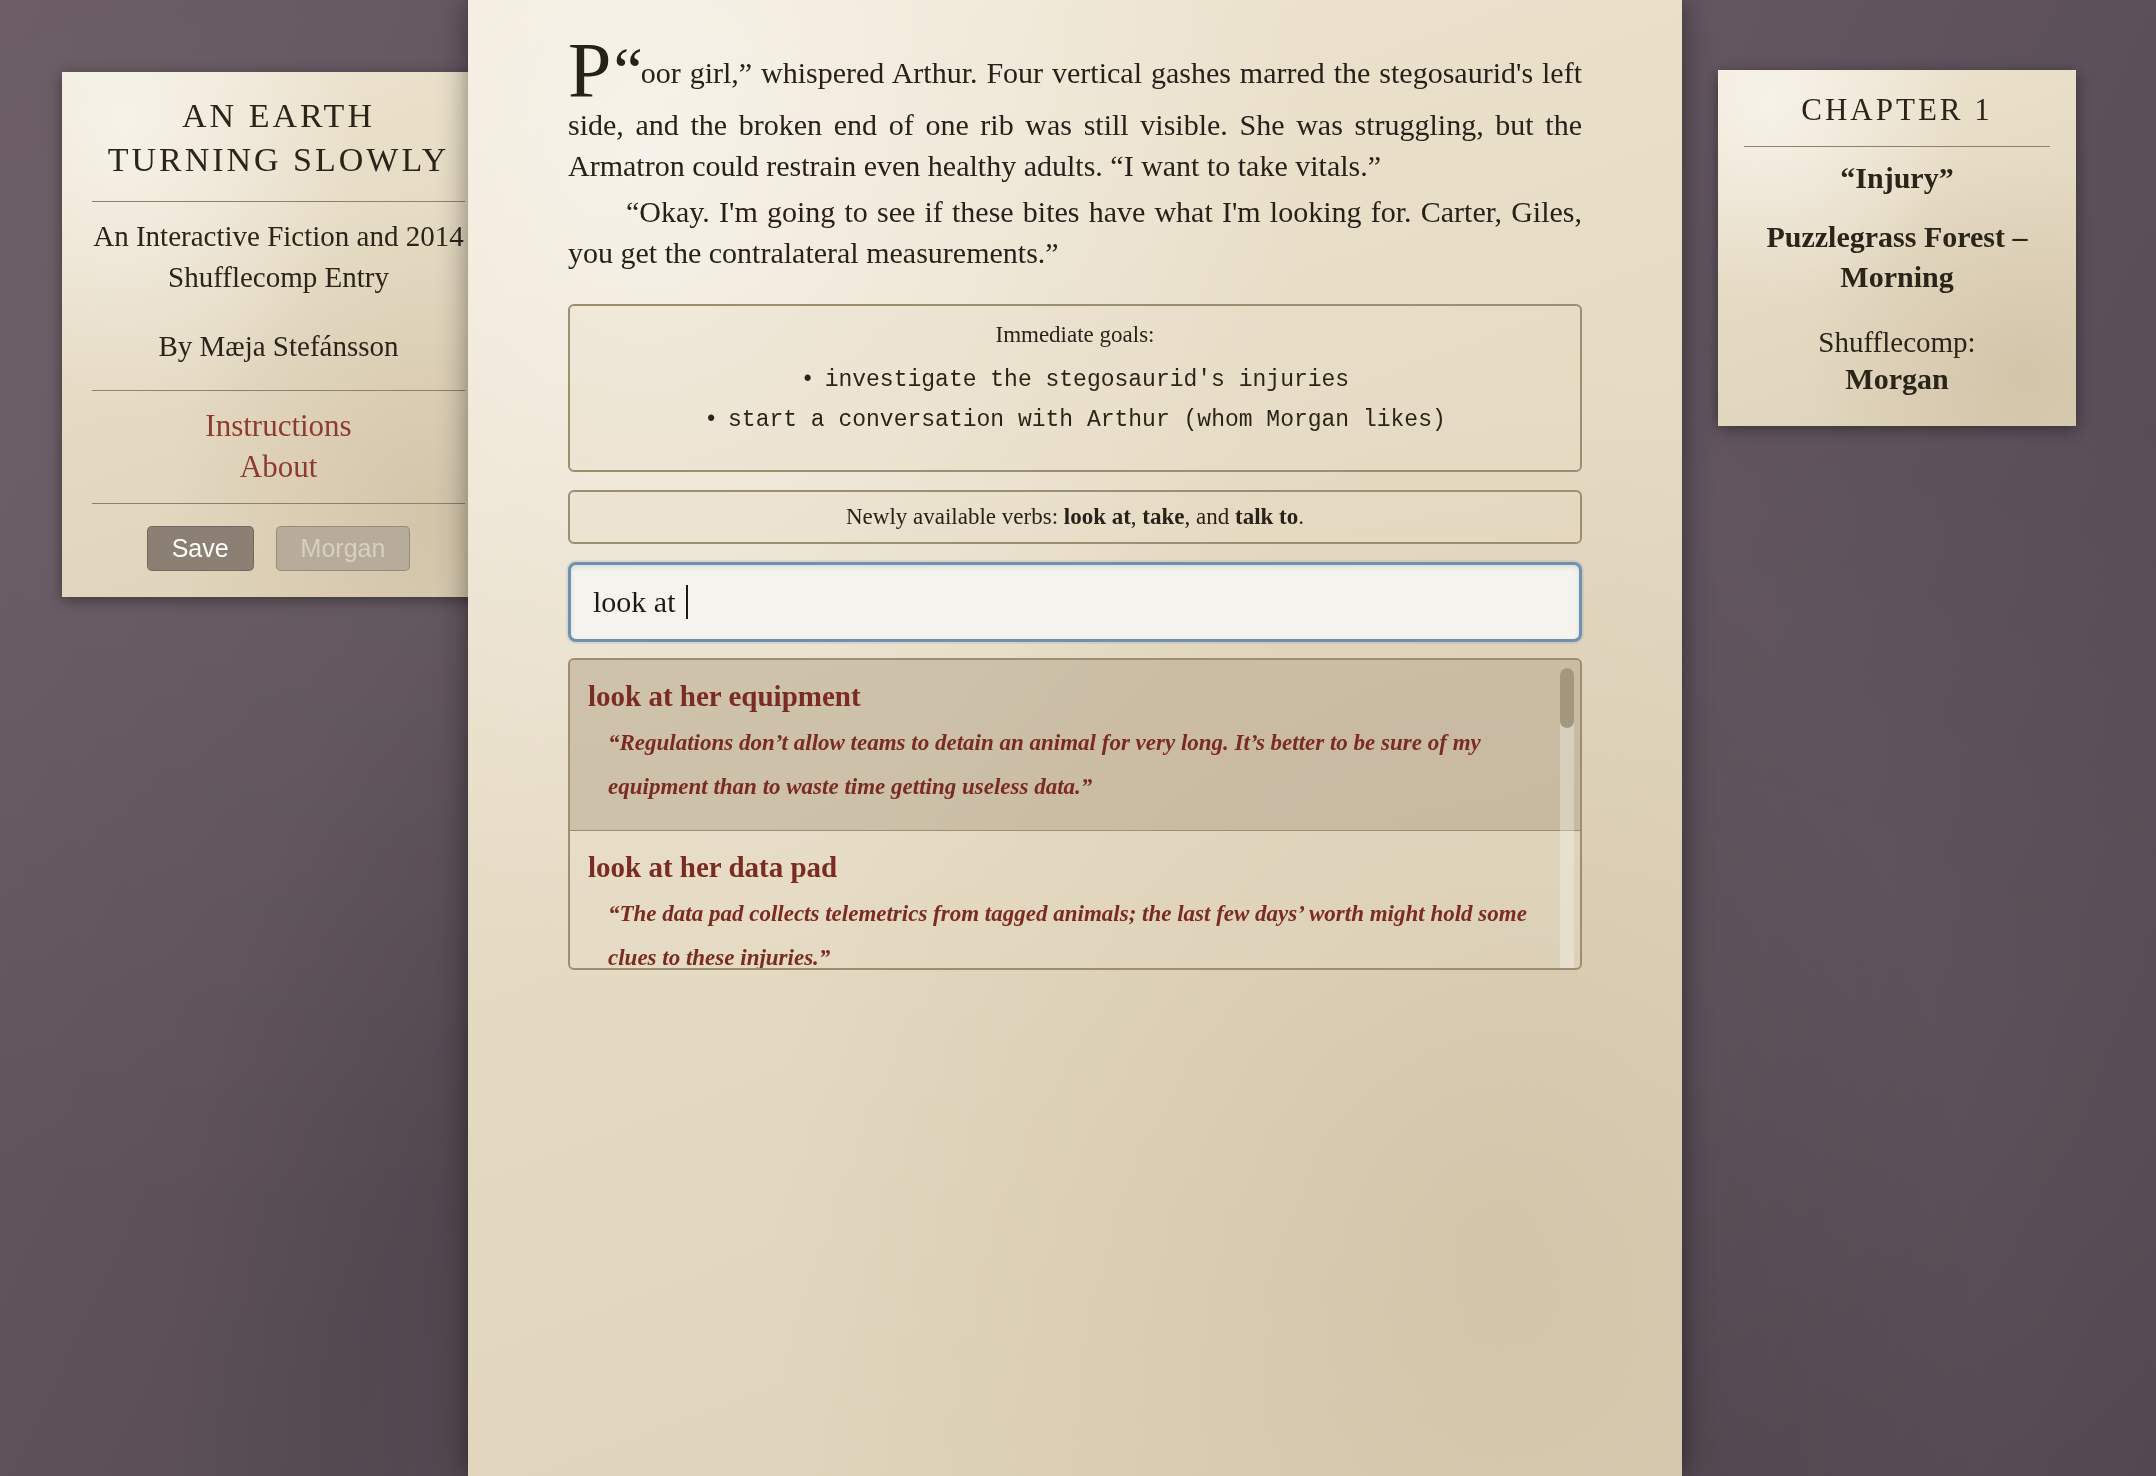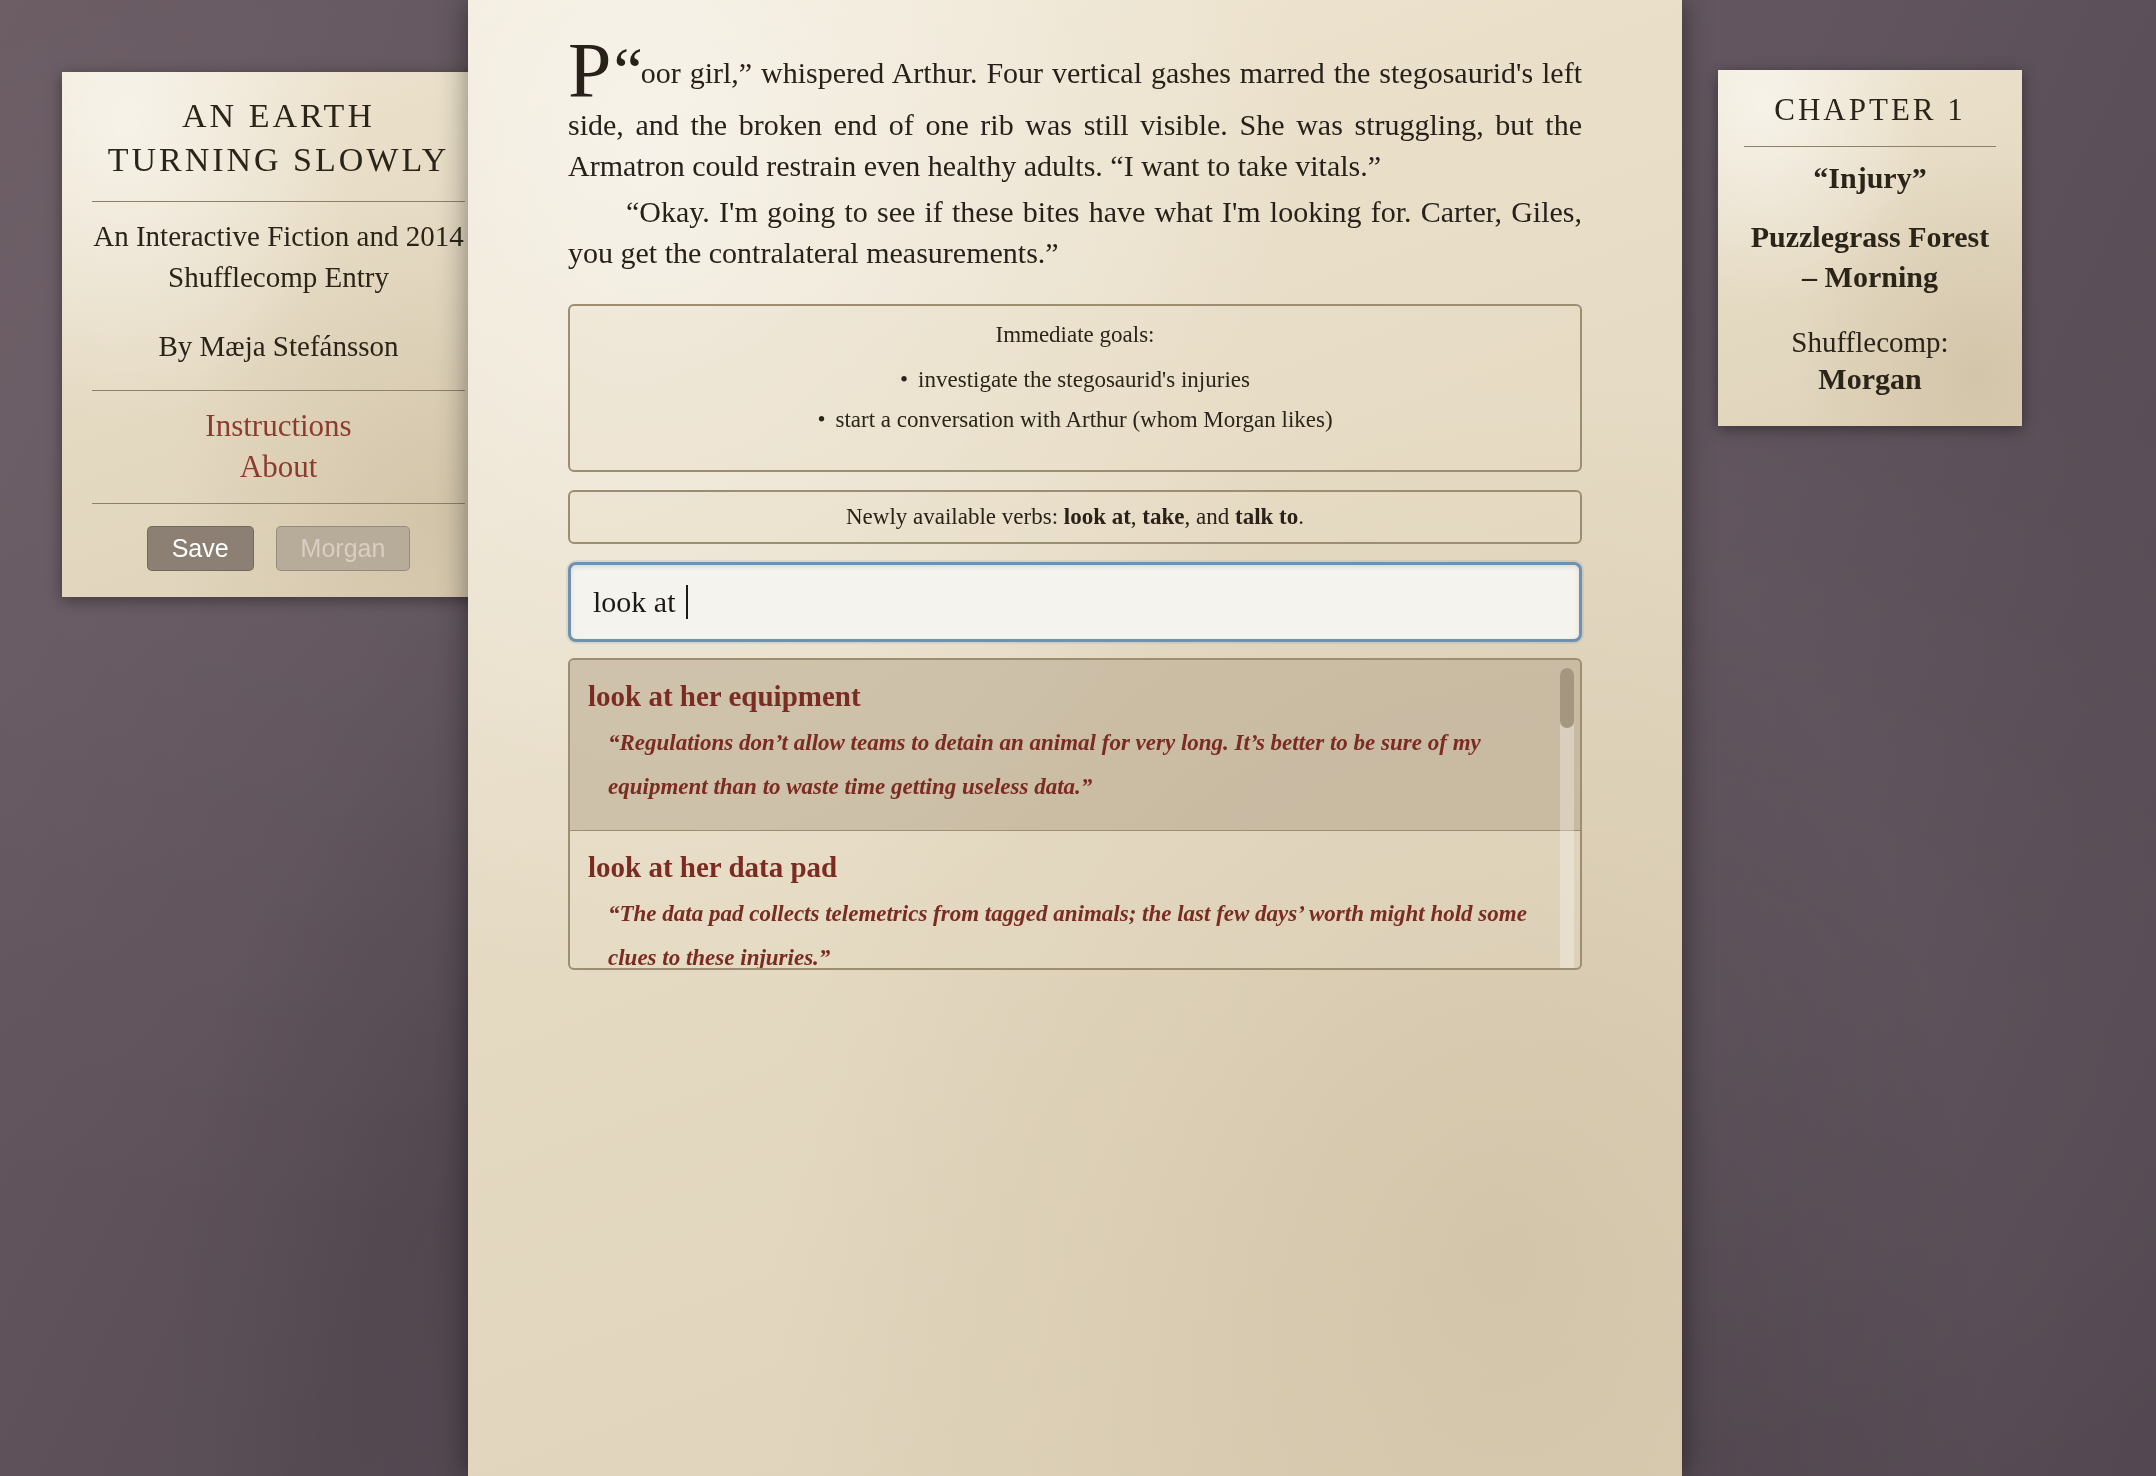--- a/index.html
+++ b/index.html
@@ -251,7 +251,7 @@
     position: absolute;
     left: 1718px;
     top: 70px;
-    width: 304px;
+    width: 358px;
     padding: 22px 26px 30px 26px;
     box-sizing: border-box;
     box-shadow: 0 3px 14px rgba(0,0,0,0.40);

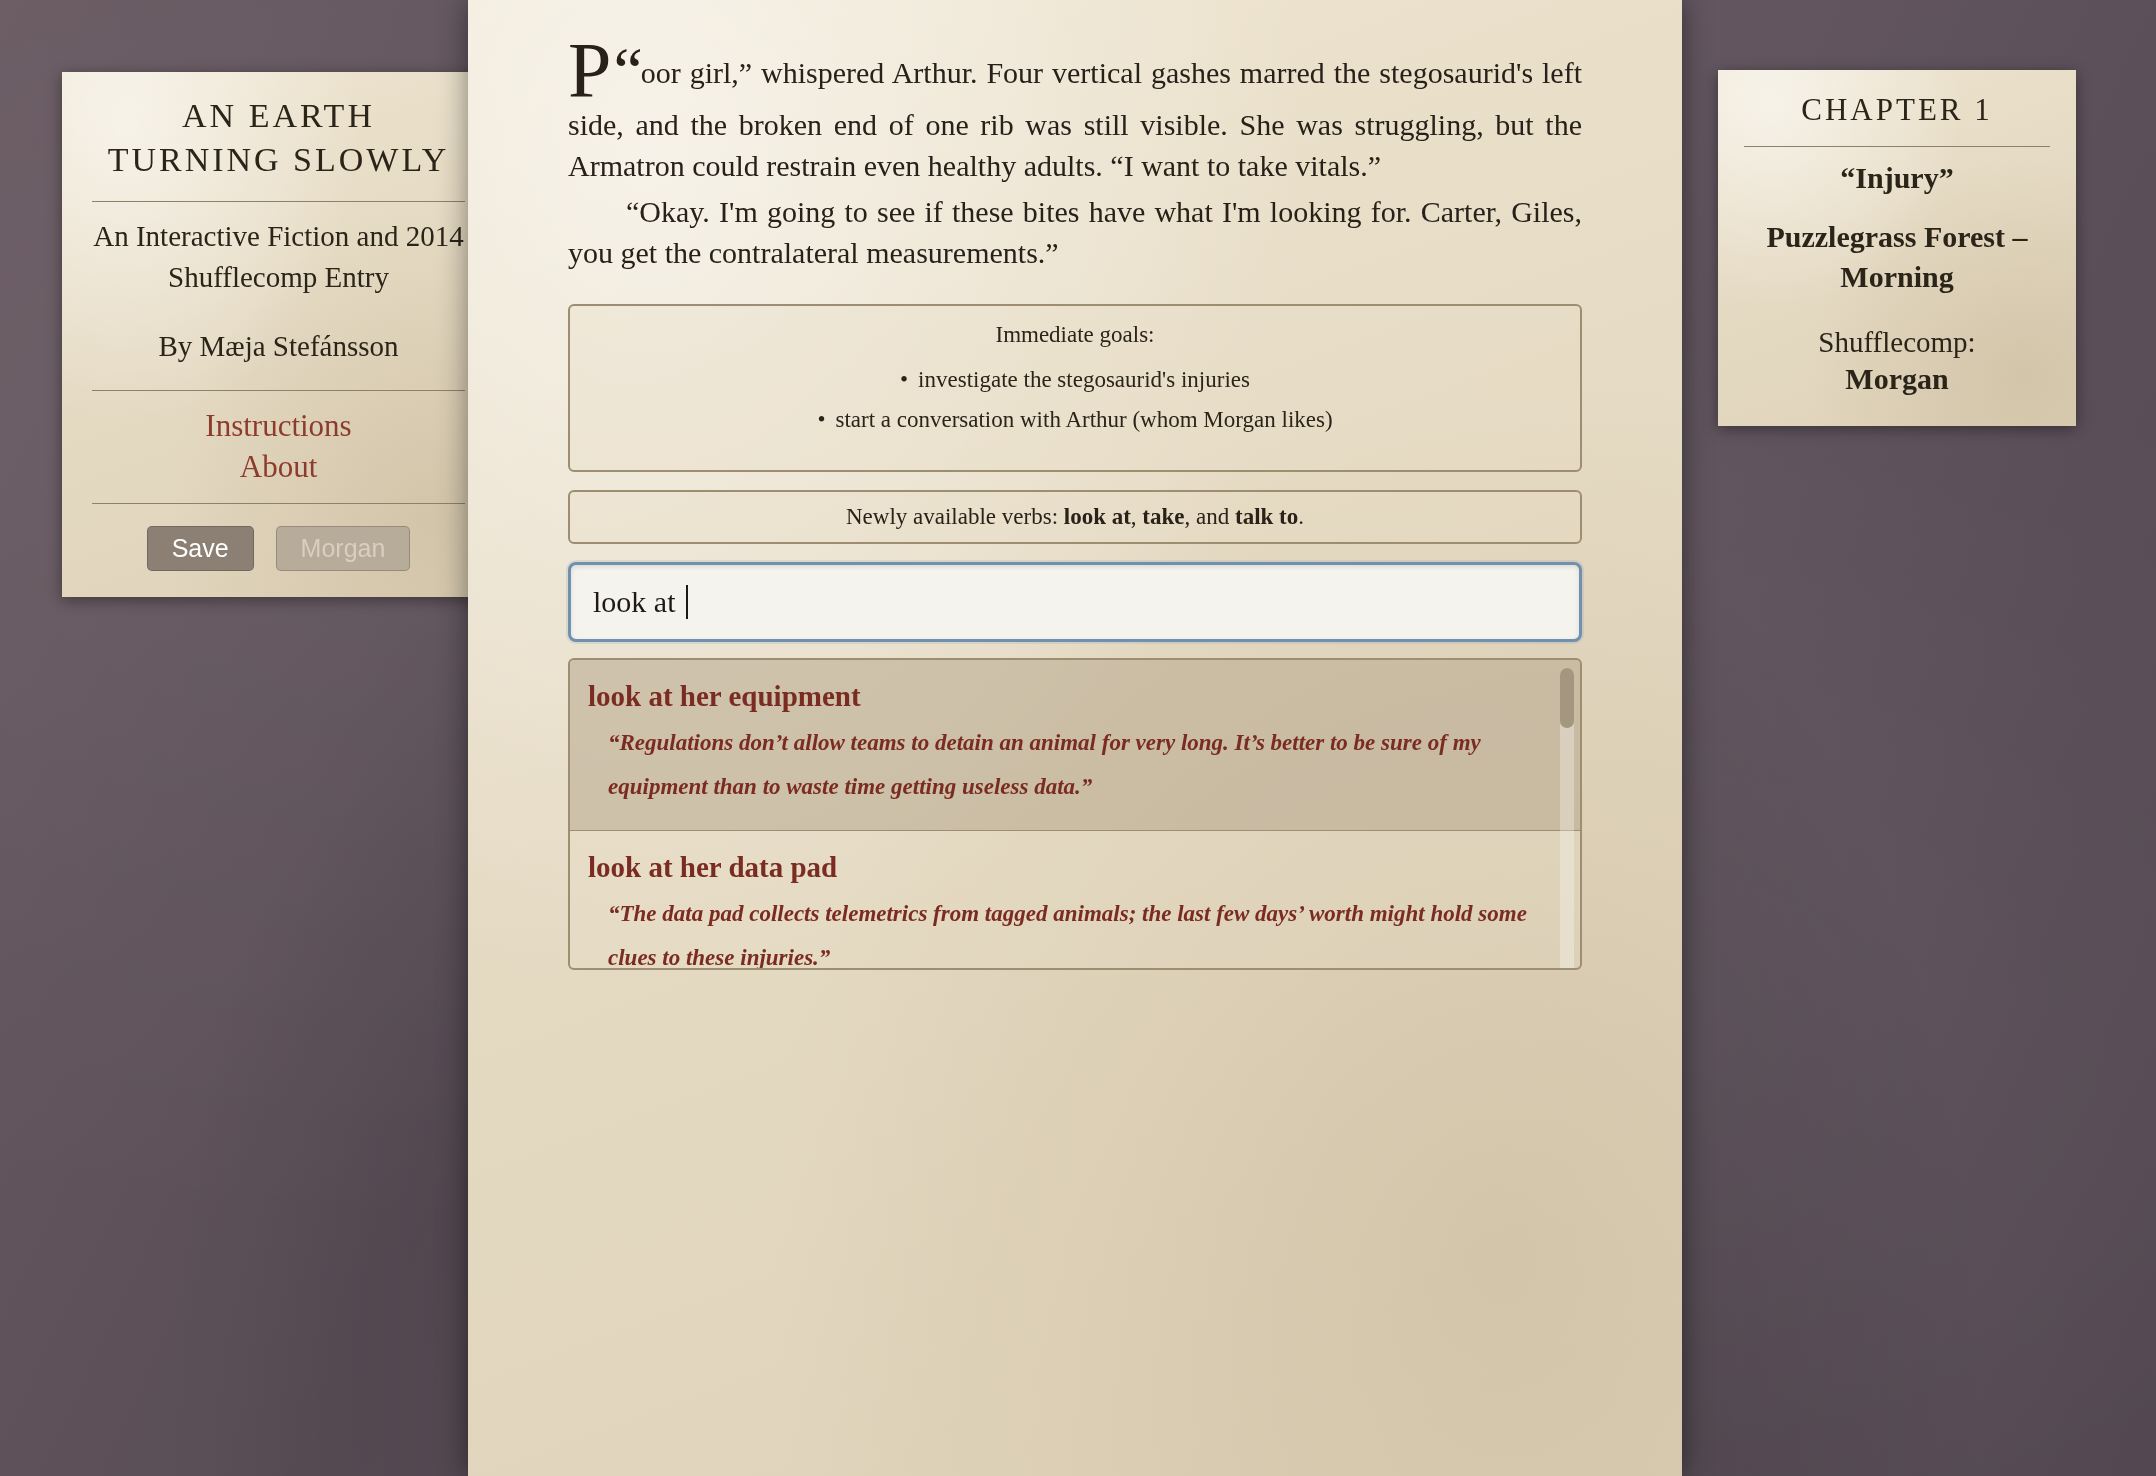--- a/index.html
+++ b/index.html
@@ -90,6 +90,7 @@
     padding: 0;
     list-style: none;
     text-align: center;
+    font-family: Liberation Mono, monospace;
   }
   .goals-list li {
     font-size: 23px;

